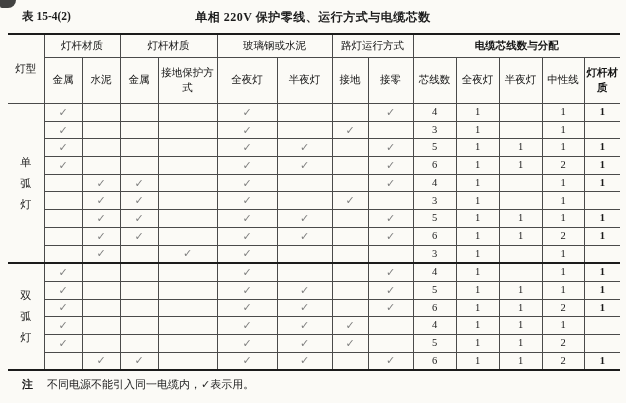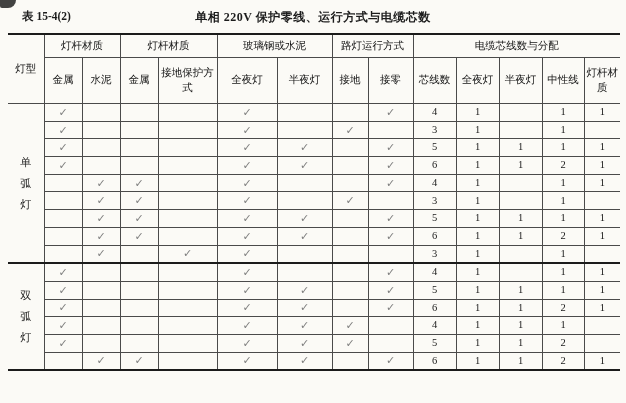--- a/index.html
+++ b/index.html
@@ -33,7 +33,7 @@
   td.val { font-size:10.5px; color:#1a1a1a; }
   td.lamp-type { font-size:11px; line-height:21px; vertical-align:middle; }
   .col-first { border-left:none; }
-  .col-last { border-right:none; }
+  .col-last { border-right:none;font-weight:bold; }
   tr.section-start td { border-top:2px solid #1b1b1b; }
   .note { position:absolute; left:22px; top:377px; font-size:11px; white-space:nowrap; }
   .note-label { font-weight:bold; margin-right:14px; }

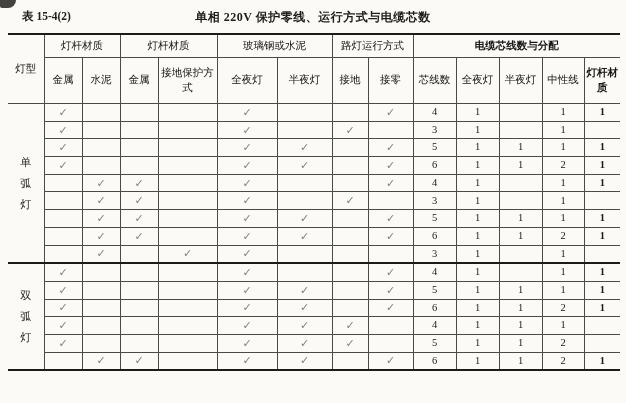--- a/index.html
+++ b/index.html
@@ -322,6 +322,9 @@
       </tbody>
   </table>
 
+  <div class="note">
+    <span class="note-label">注</span><span>不同电源不能引入同一电缆内，✓表示用。</span>
+  </div>
 </div>
 
 </body></html>

